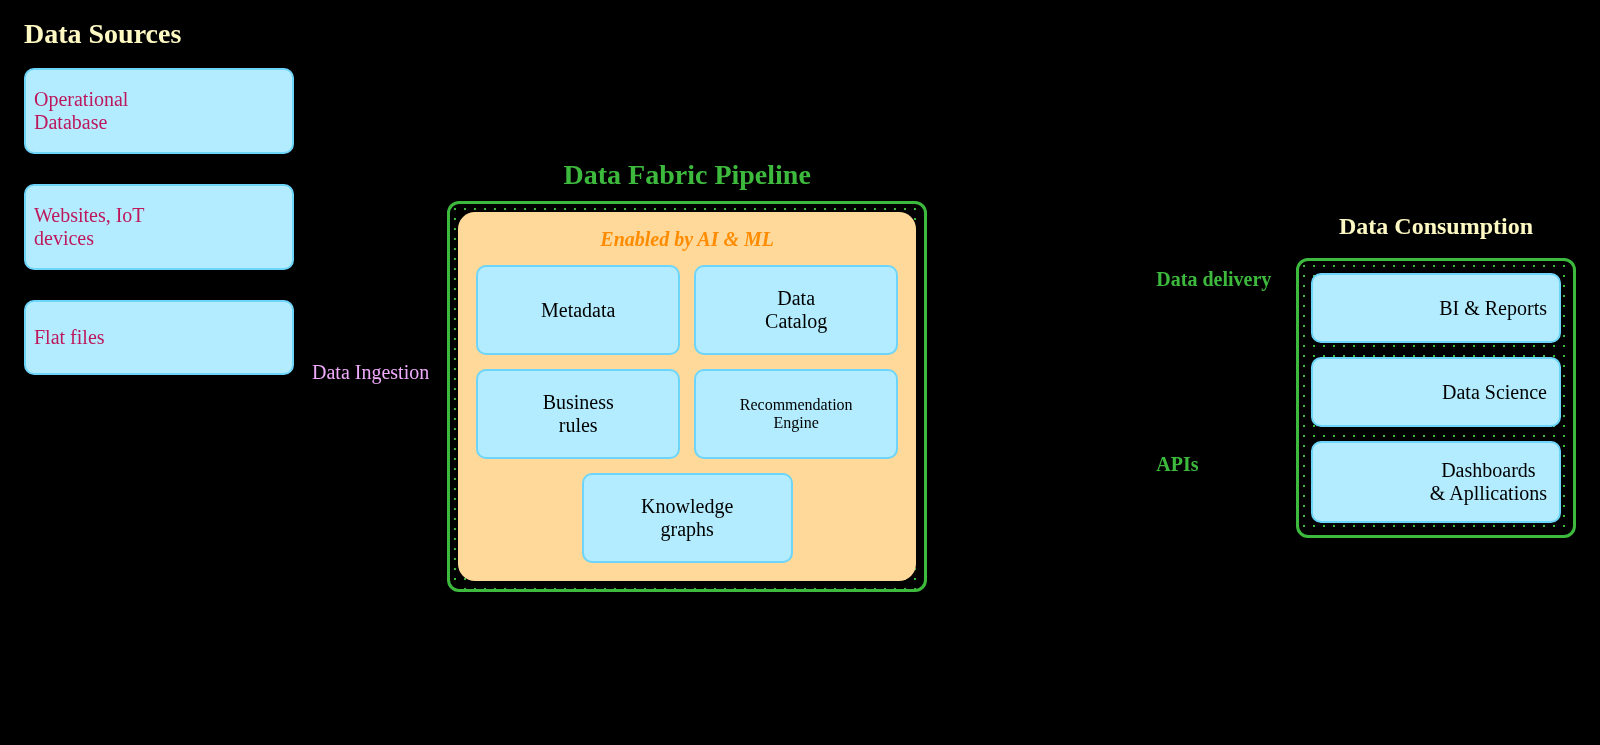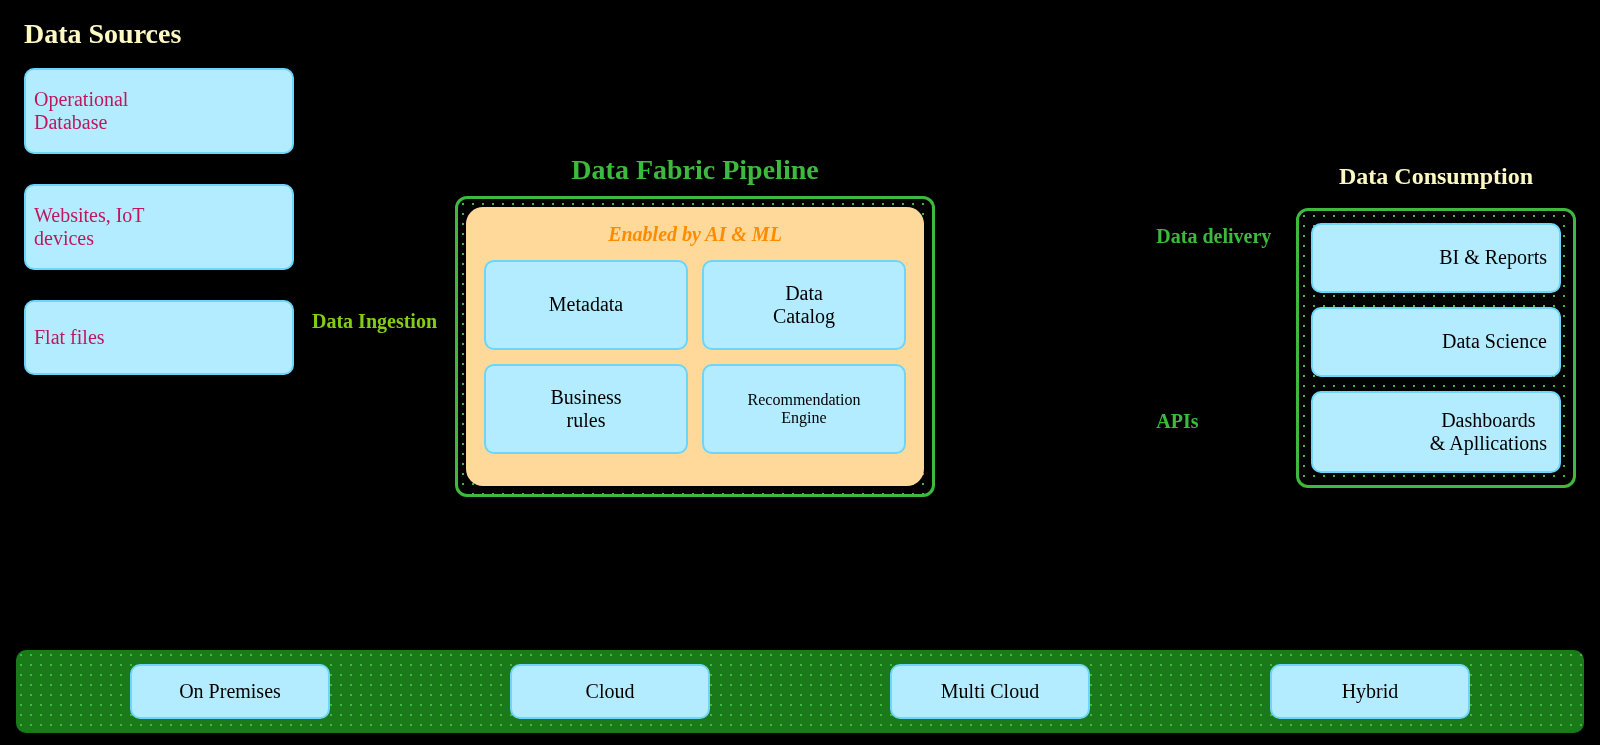--- a/index.html
+++ b/index.html
@@ -181,7 +181,7 @@
     .delivery-item {
       display: flex;
       flex-direction: row;
-      align-items: flex-end;
+      align-items: flex-start;
       gap: 6px;
     }
 

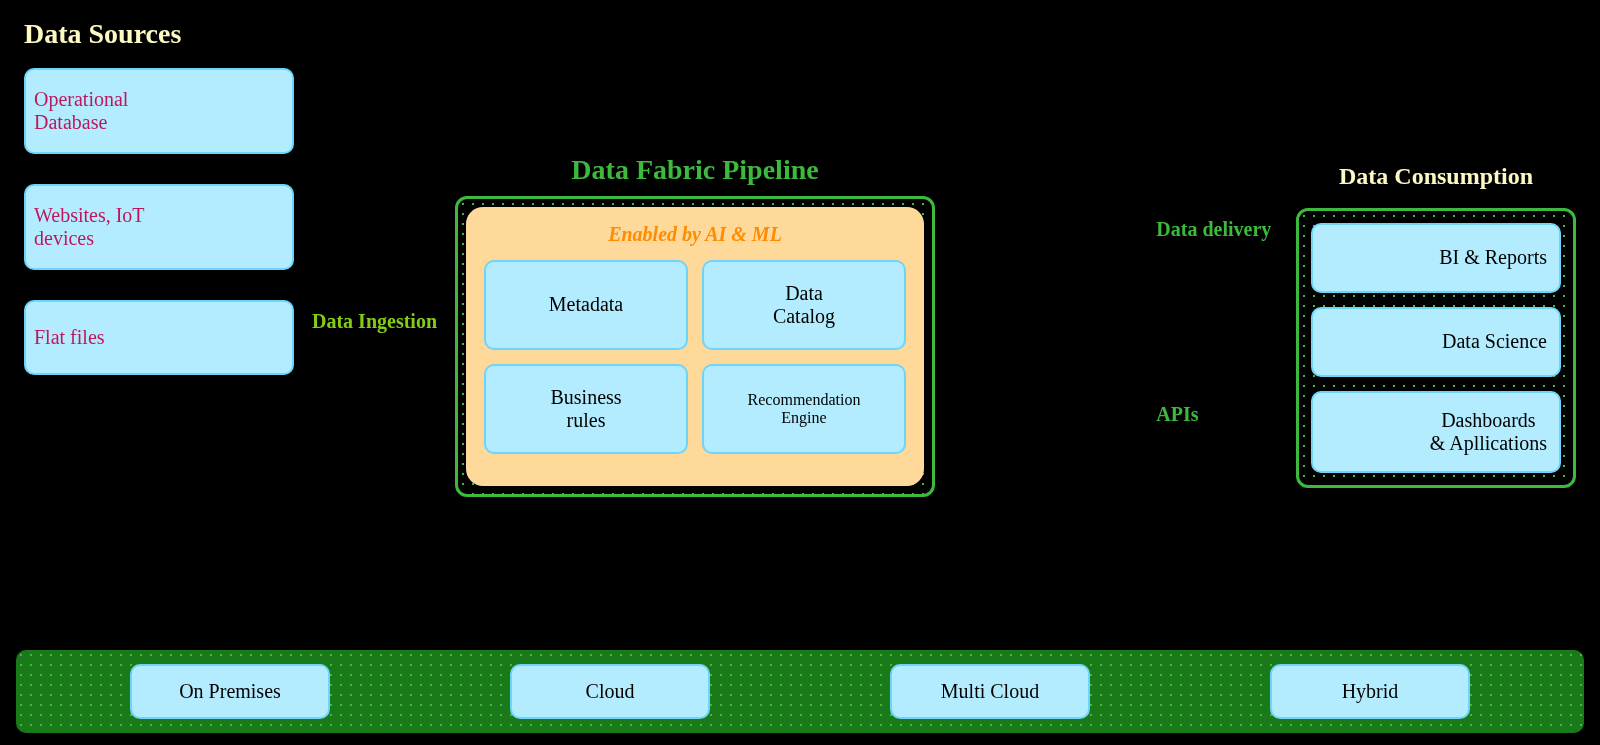--- a/index.html
+++ b/index.html
@@ -307,7 +307,7 @@
 
       <div class="ingestion-wrapper">
         <div class="ingestion-label">
-          <span style="color:#84cc16; font-size:20px; font-weight:bold; white-space:nowrap;margin-top:31px;">Data Ingestion</span>
+          <span style="color:#f0abfc; font-size:20px; font-weight:normal; white-space:nowrap;margin-top:31px;">Data Ingestion</span>
           <span class="arrow-right">›</span>
         </div>
       </div>

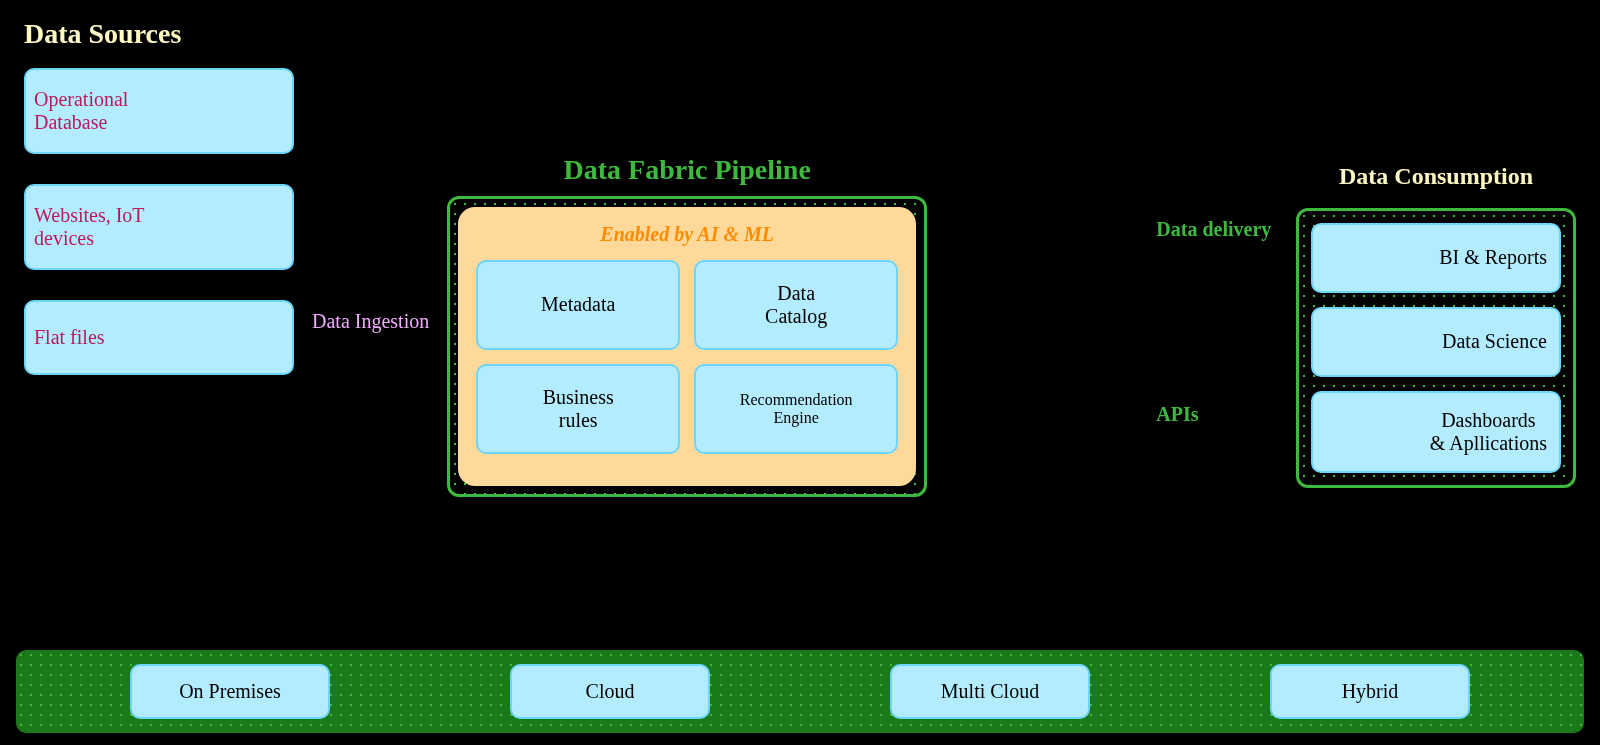--- a/index.html
+++ b/index.html
@@ -332,6 +332,12 @@
               <div class="pipeline-box" style="font-size:16px;">
                 <span style="white-space:pre-line;">Recommendation
 Engine</span>
+              </div>
+            </div>
+            <div style="display:flex; justify-content:center; width:100%;">
+              <div class="pipeline-box-wide">
+                <span style="white-space:pre-line;">Knowledge
+graphs</span>
               </div>
             </div>
           </div>

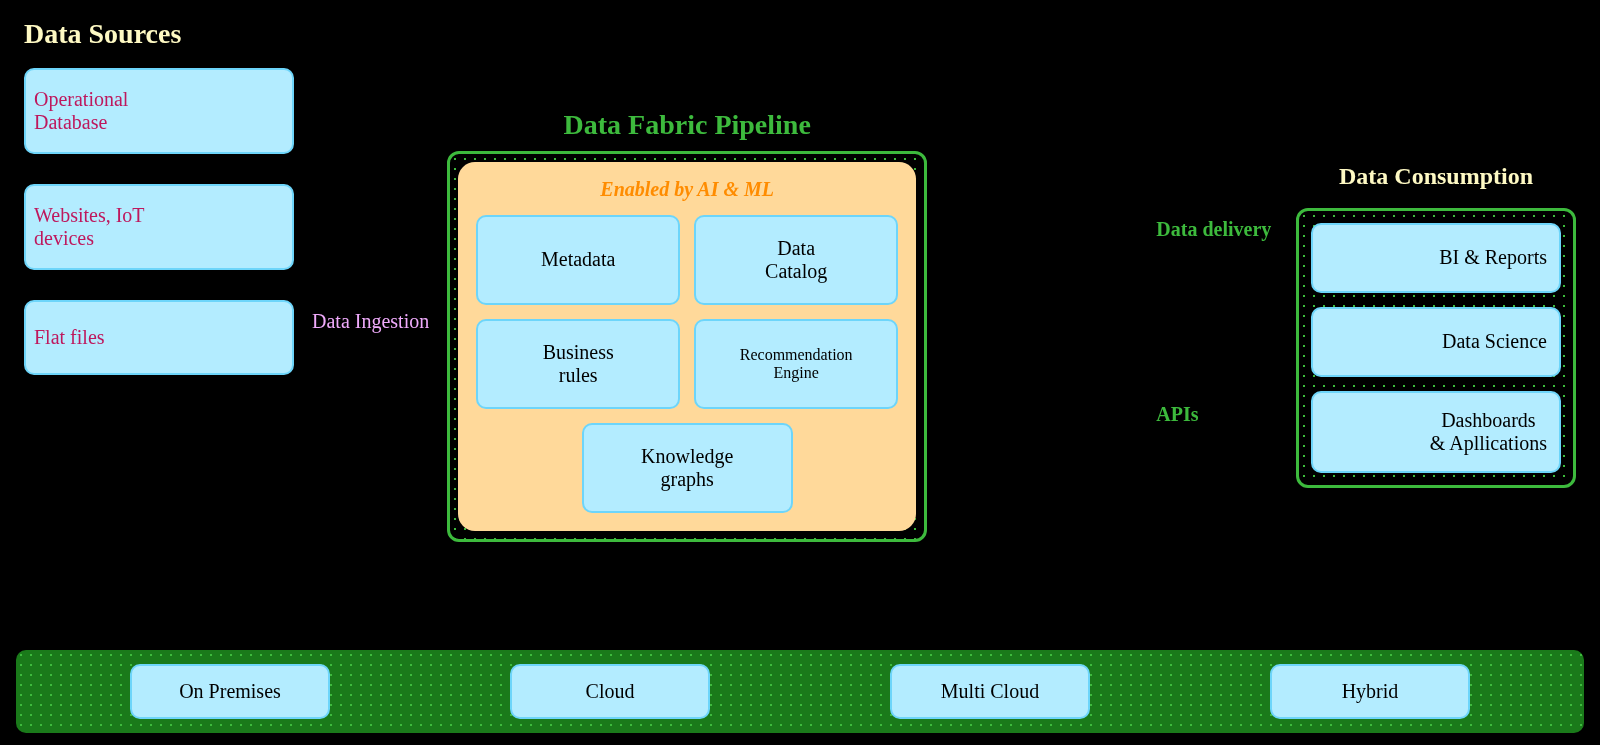--- a/index.html
+++ b/index.html
@@ -377,20 +377,6 @@
 
   </div>
 
-  <div class="bottom-section dotted-green">
-    <div class="bottom-box">
-      <span>On Premises</span>
-    </div>
-    <div class="bottom-box">
-      <span>Cloud</span>
-    </div>
-    <div class="bottom-box">
-      <span>Multi Cloud</span>
-    </div>
-    <div class="bottom-box">
-      <span>Hybrid</span>
-    </div>
-  </div>
 </div>
 
 </body></html>

